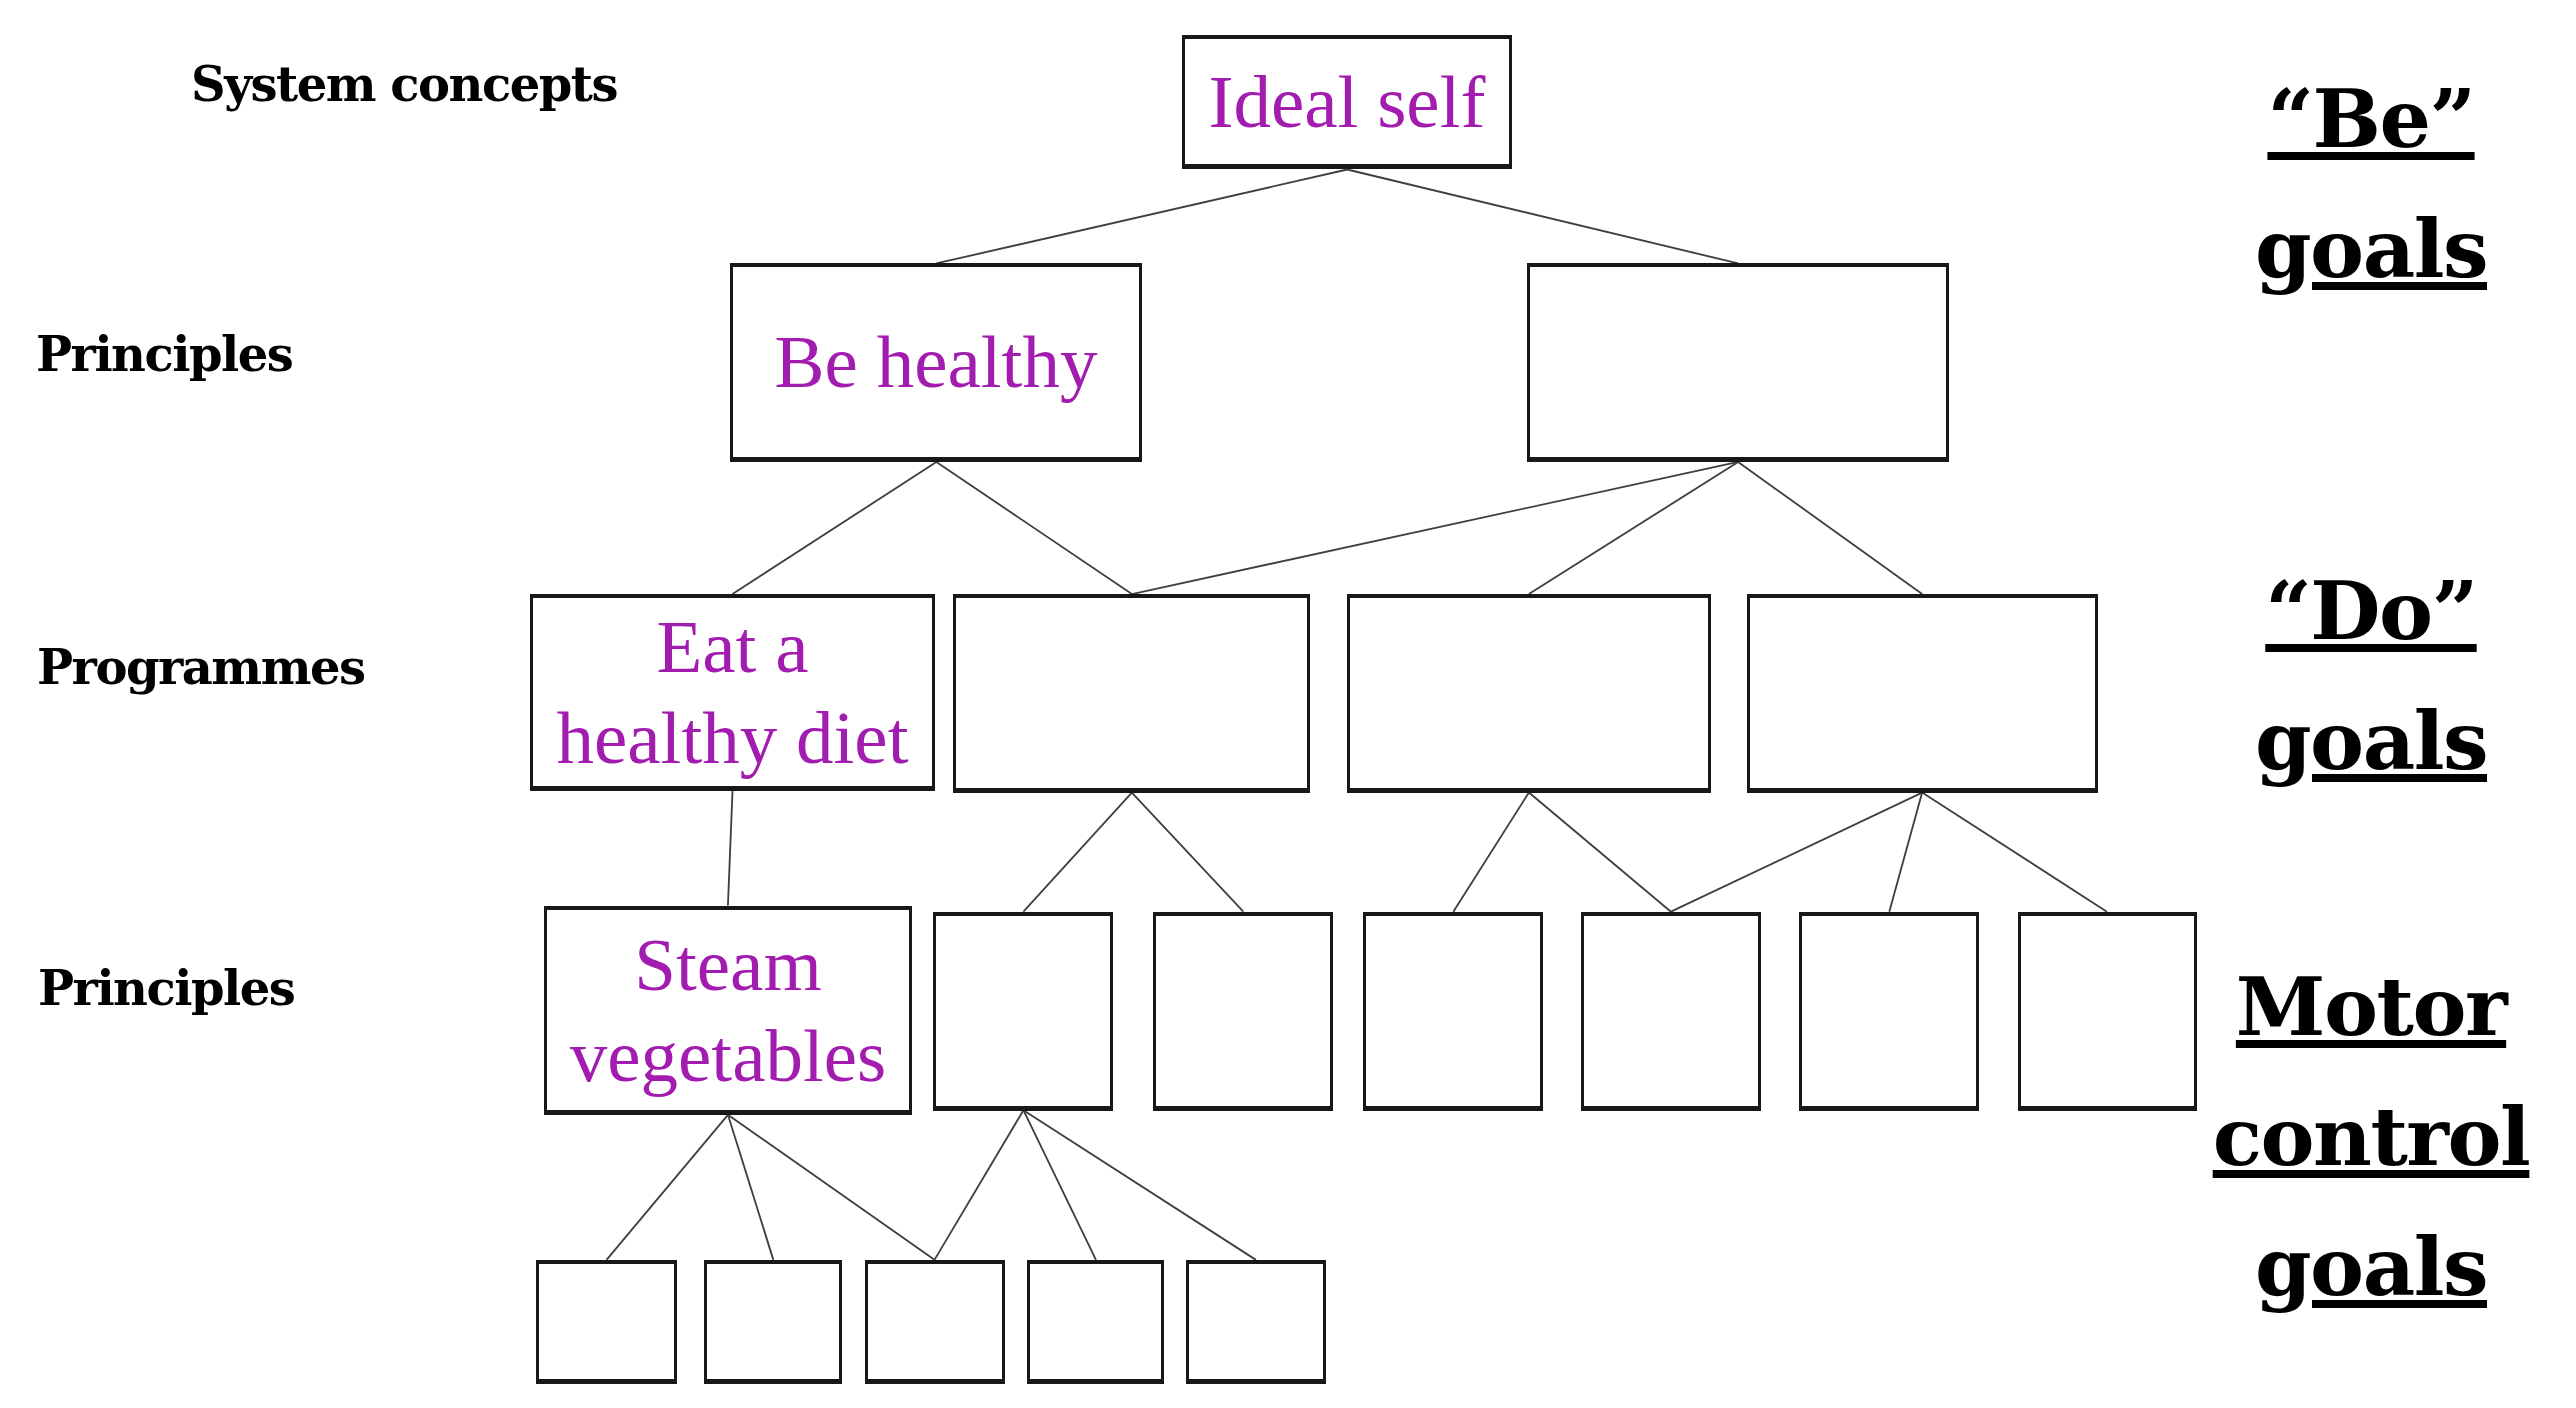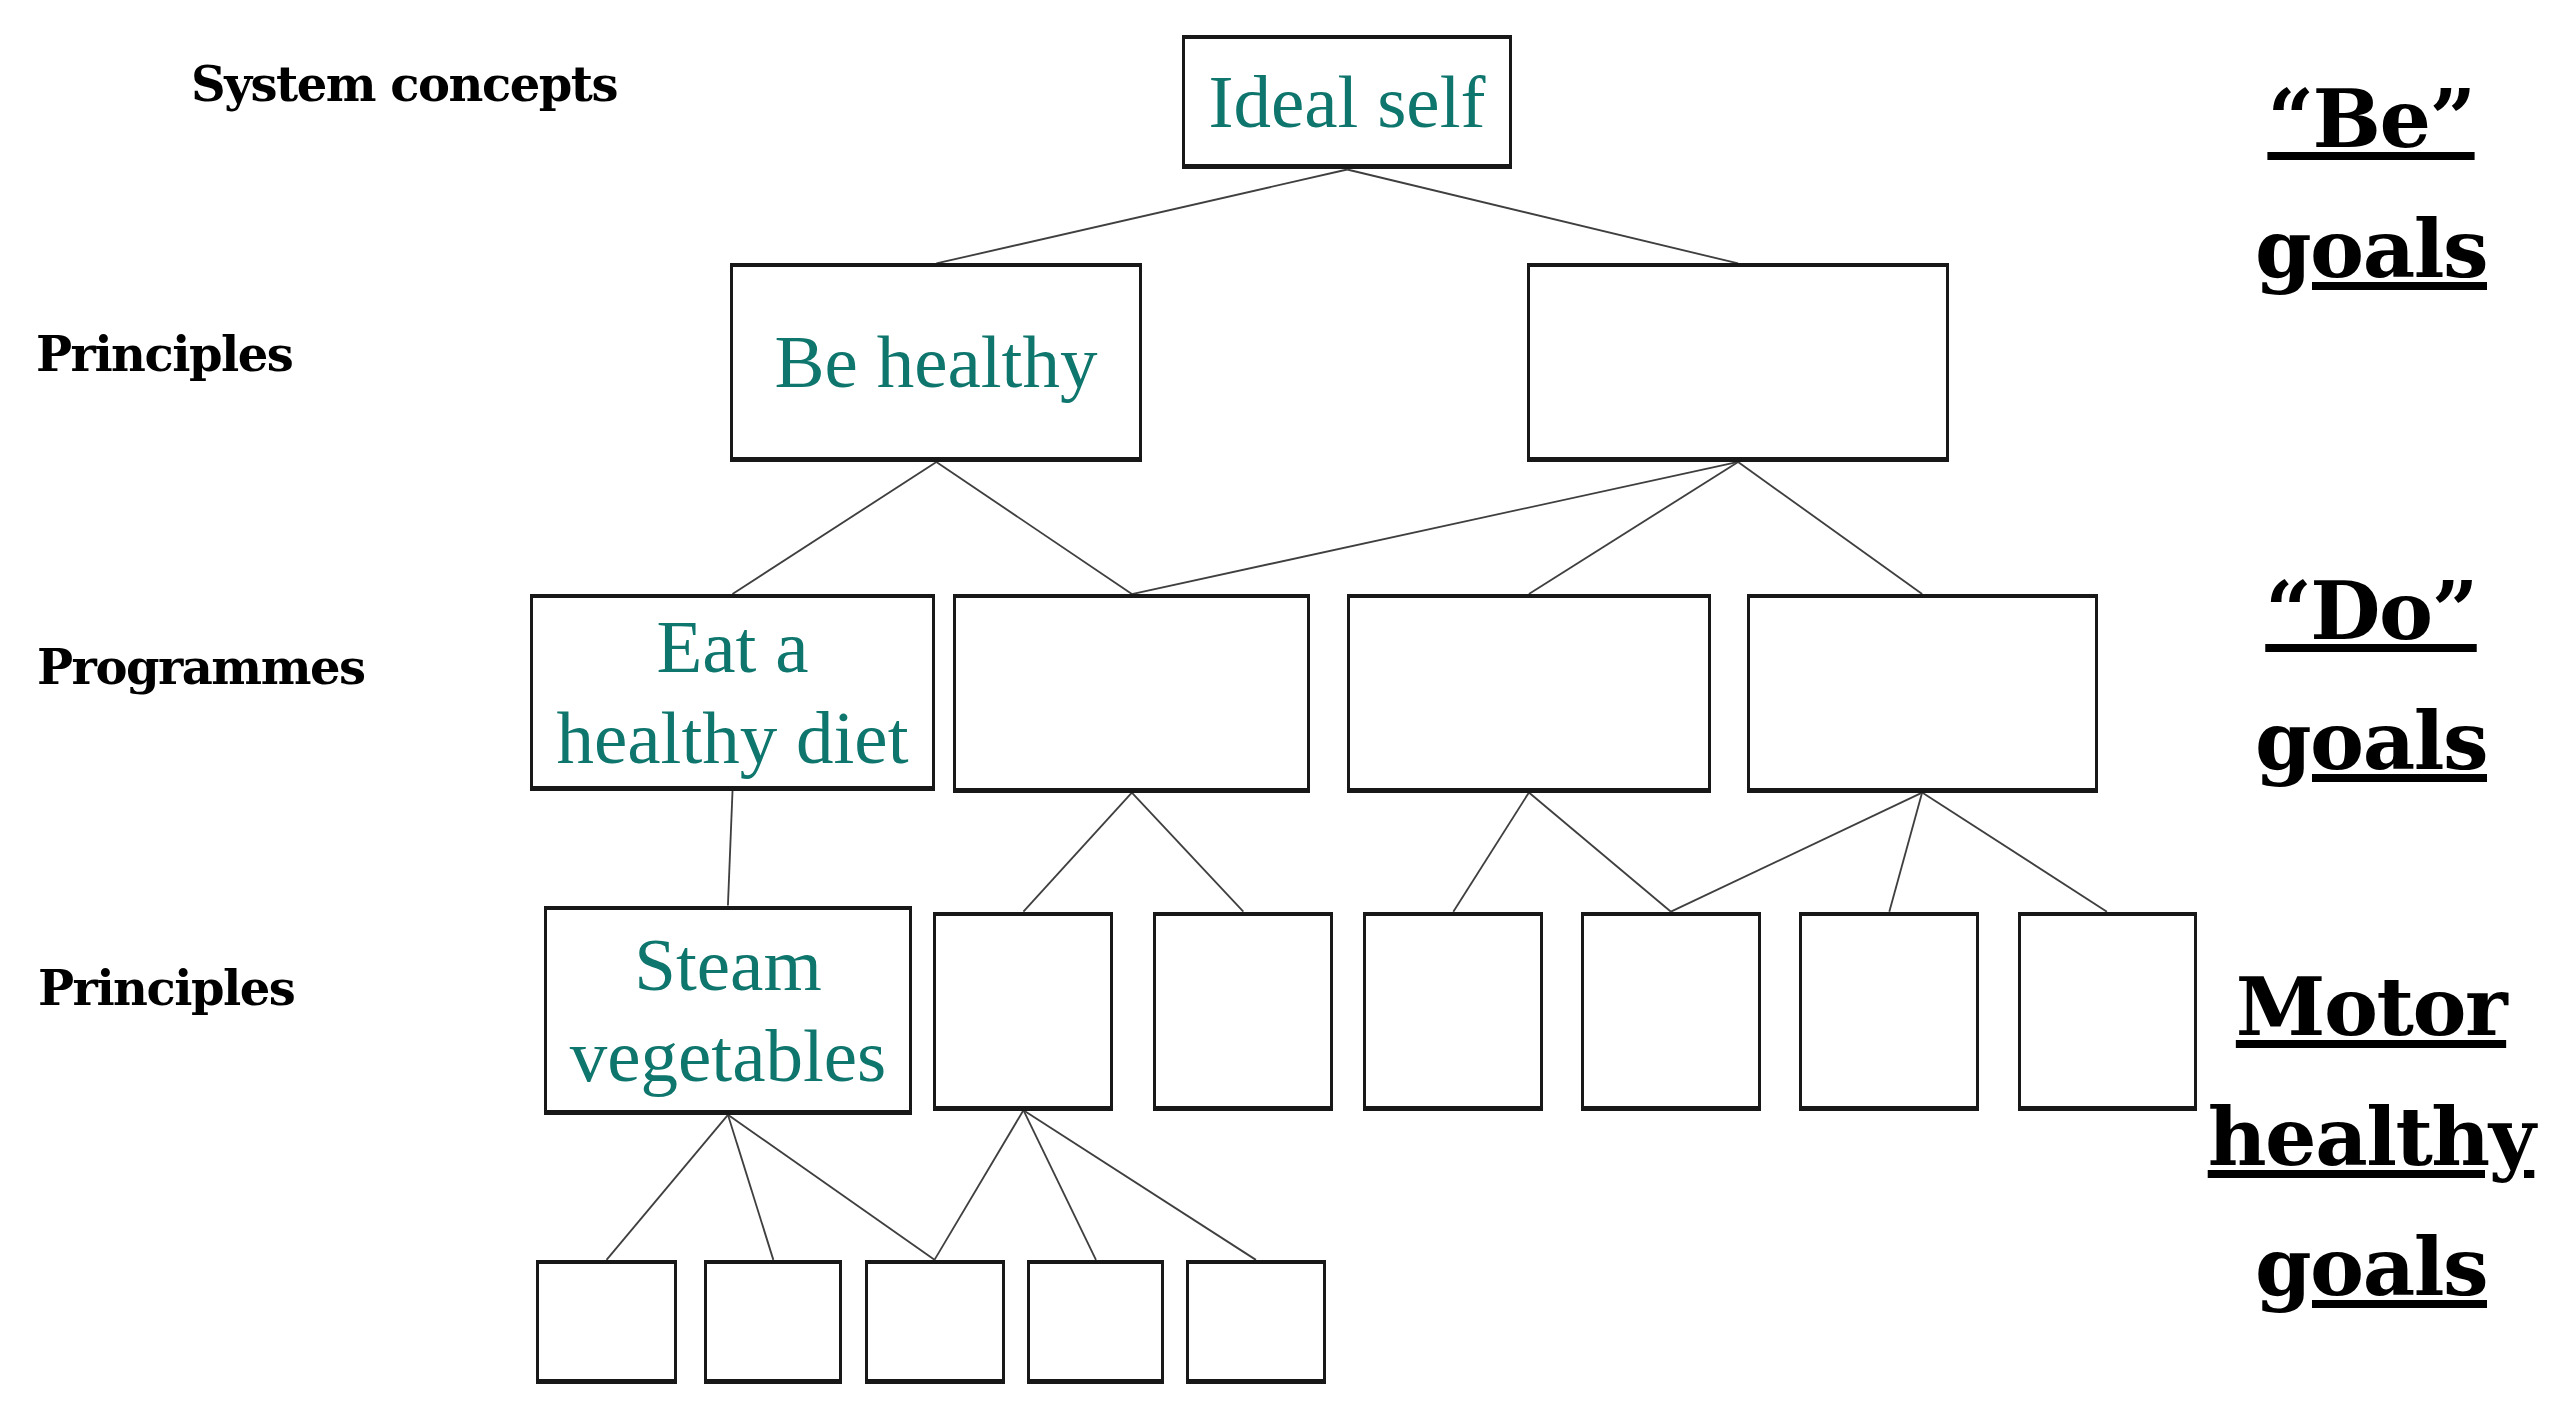--- a/index.html
+++ b/index.html
@@ -42,7 +42,7 @@
     justify-content: center;
     text-align: center;
     z-index: 2;
-    color: #0f766e;
+    color: #a21caf;
     font-family: "Liberation Serif", serif;
     font-size: 75px;
     line-height: 1.22;

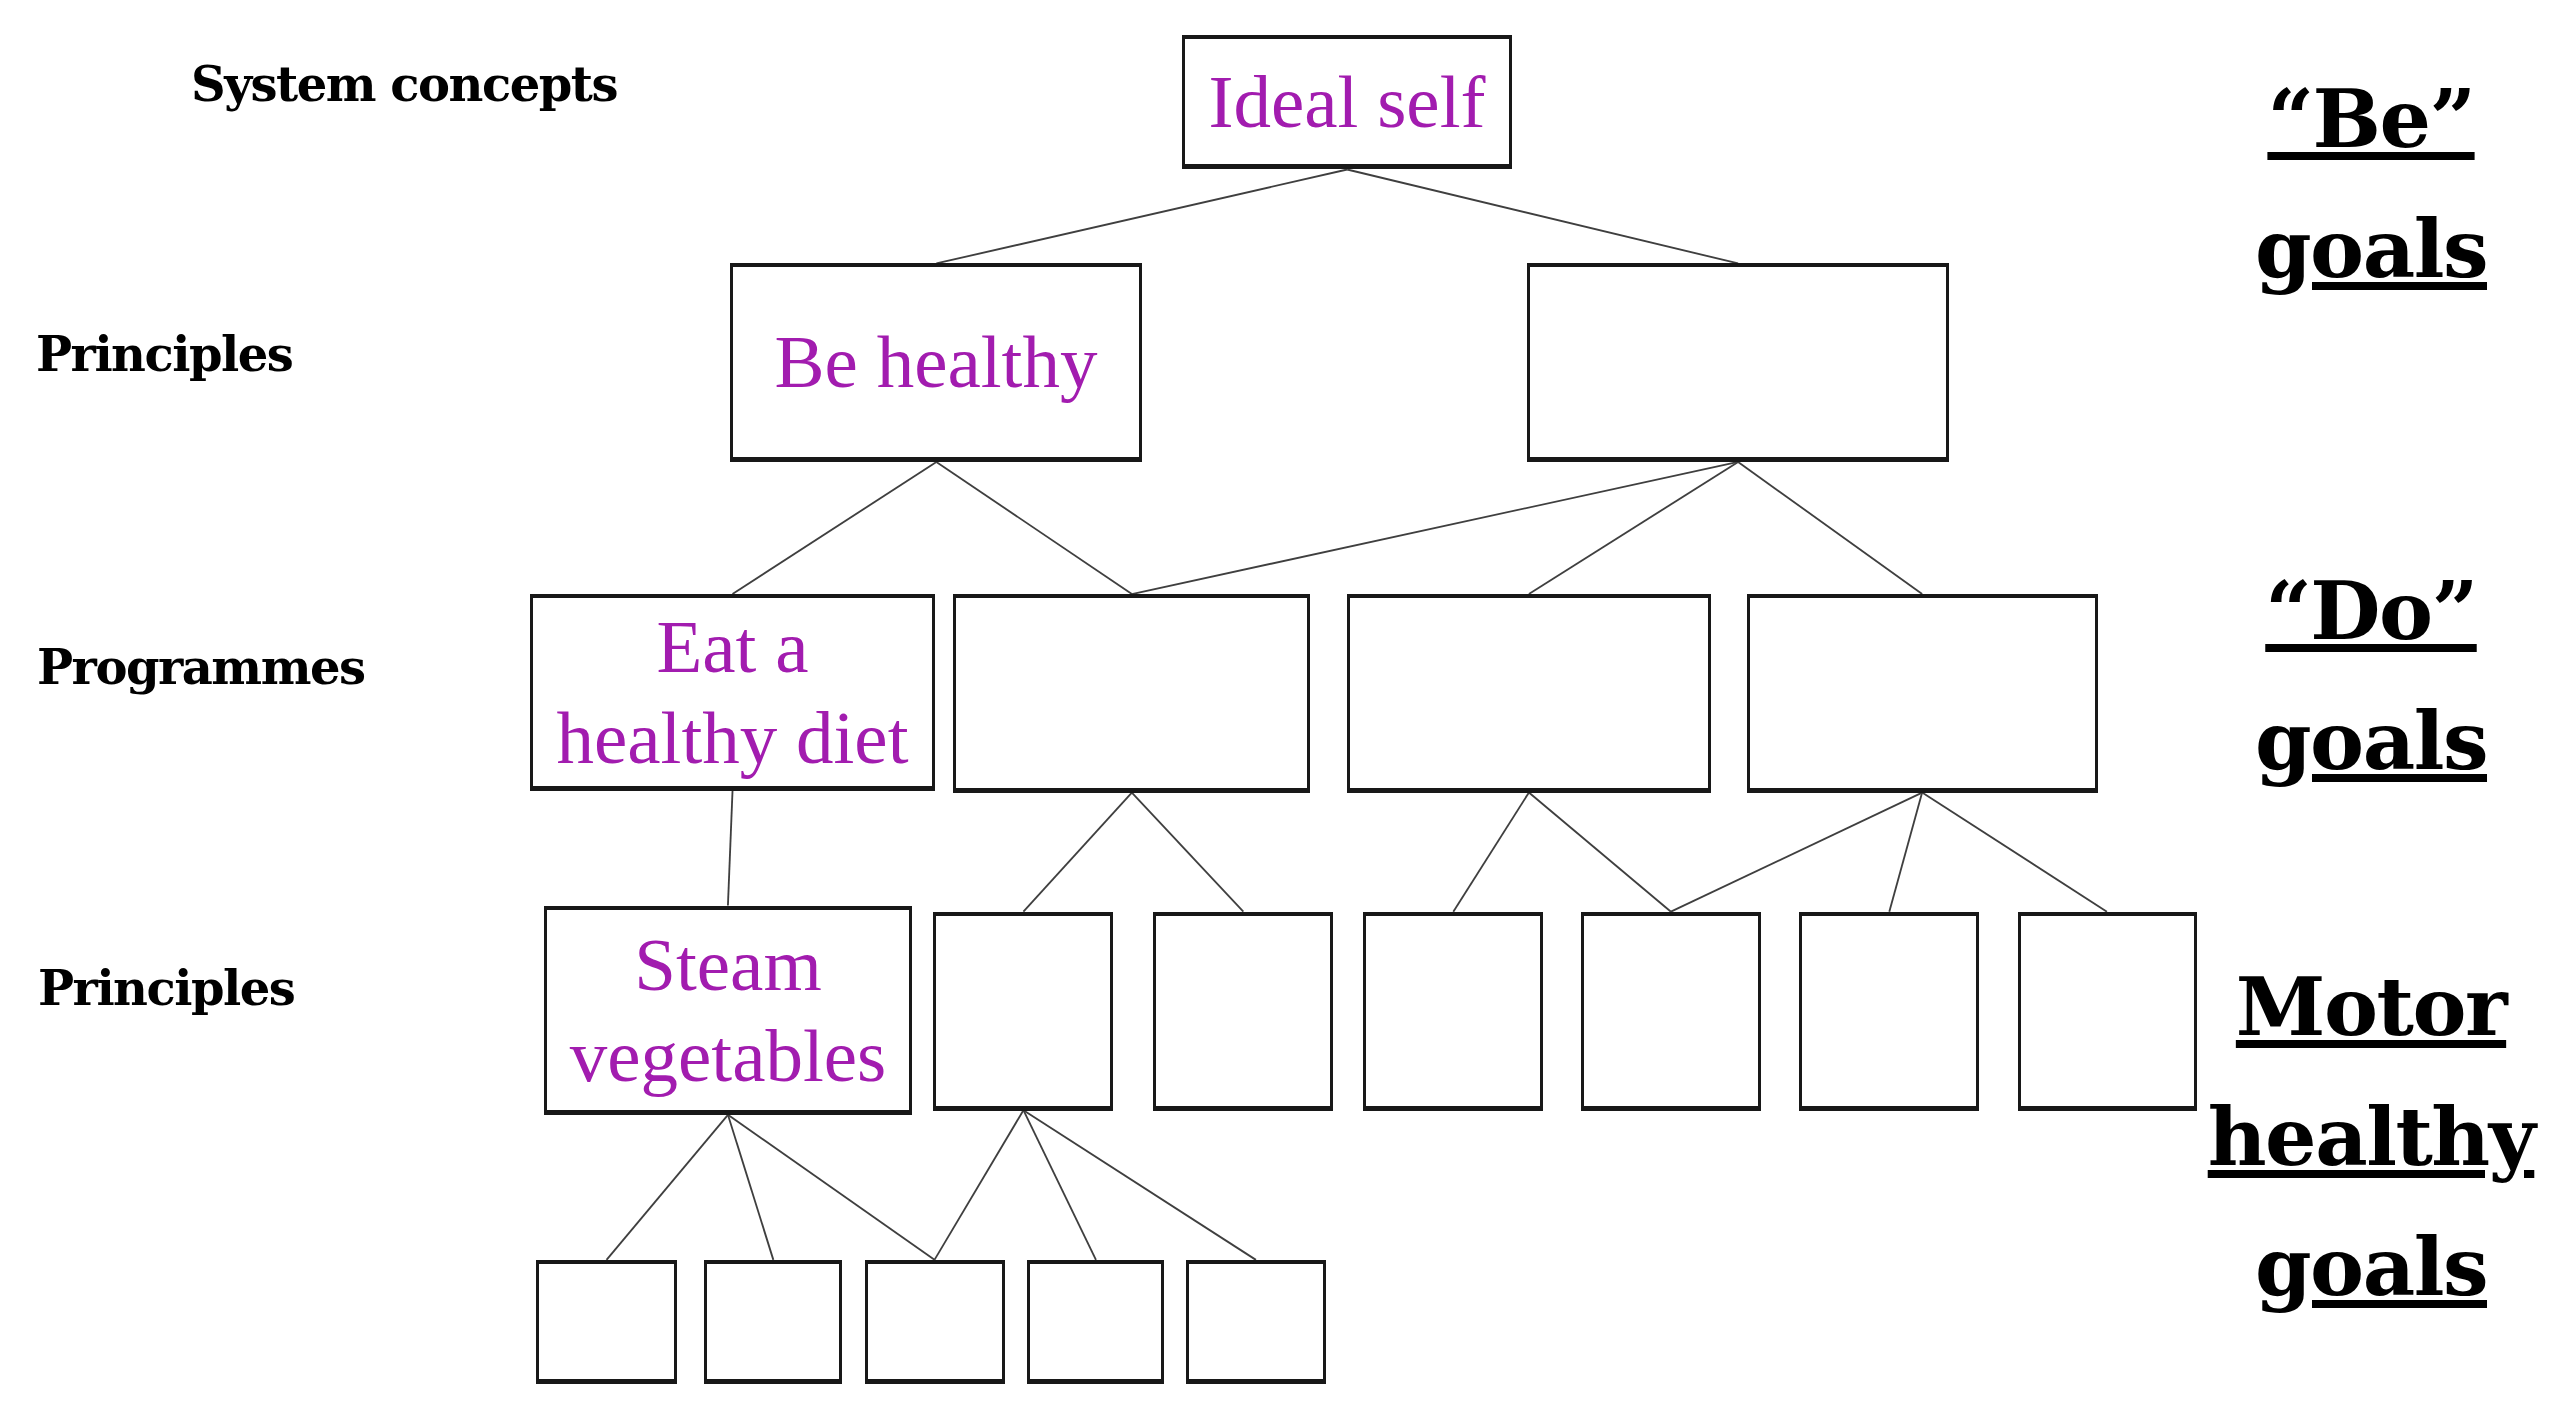--- a/index.html
+++ b/index.html
@@ -162,7 +162,7 @@
 
   <div class="side-label" id="side-motor-goals">
     <div>Motor</div>
-    <div>healthy</div>
+    <div>control</div>
     <div>goals</div>
   </div>
 

